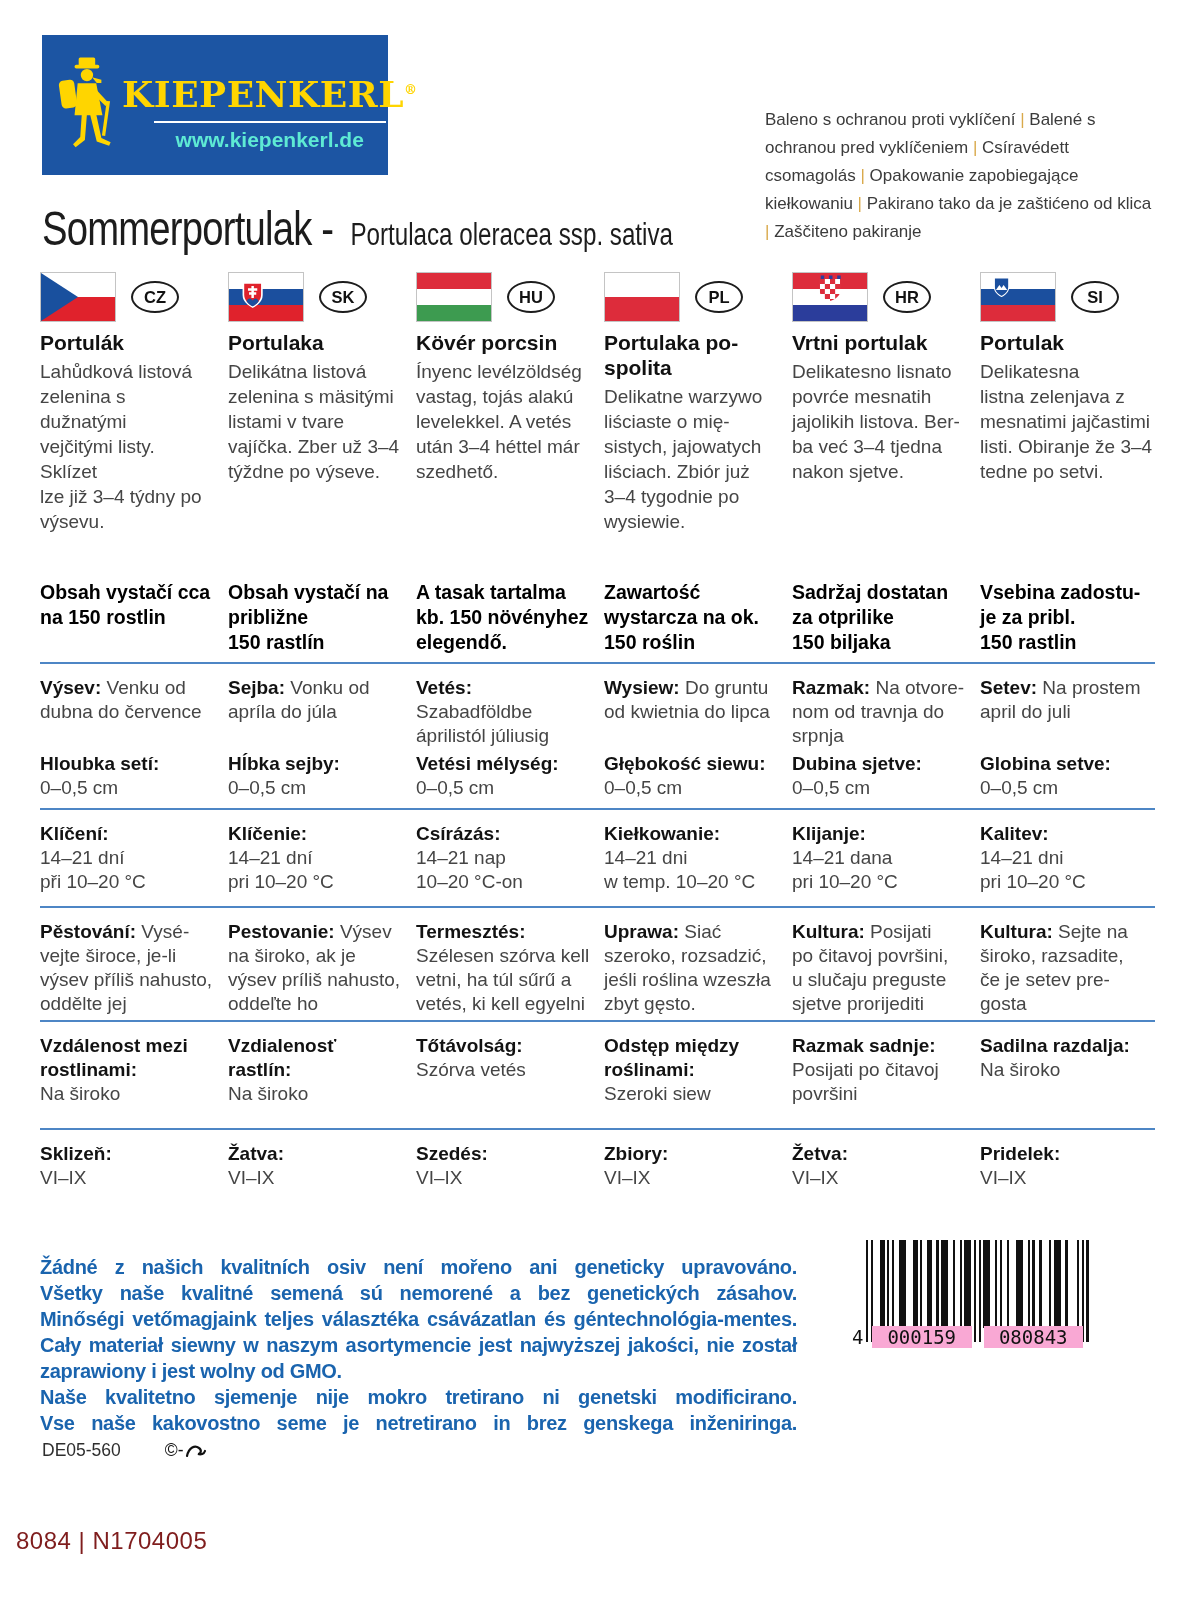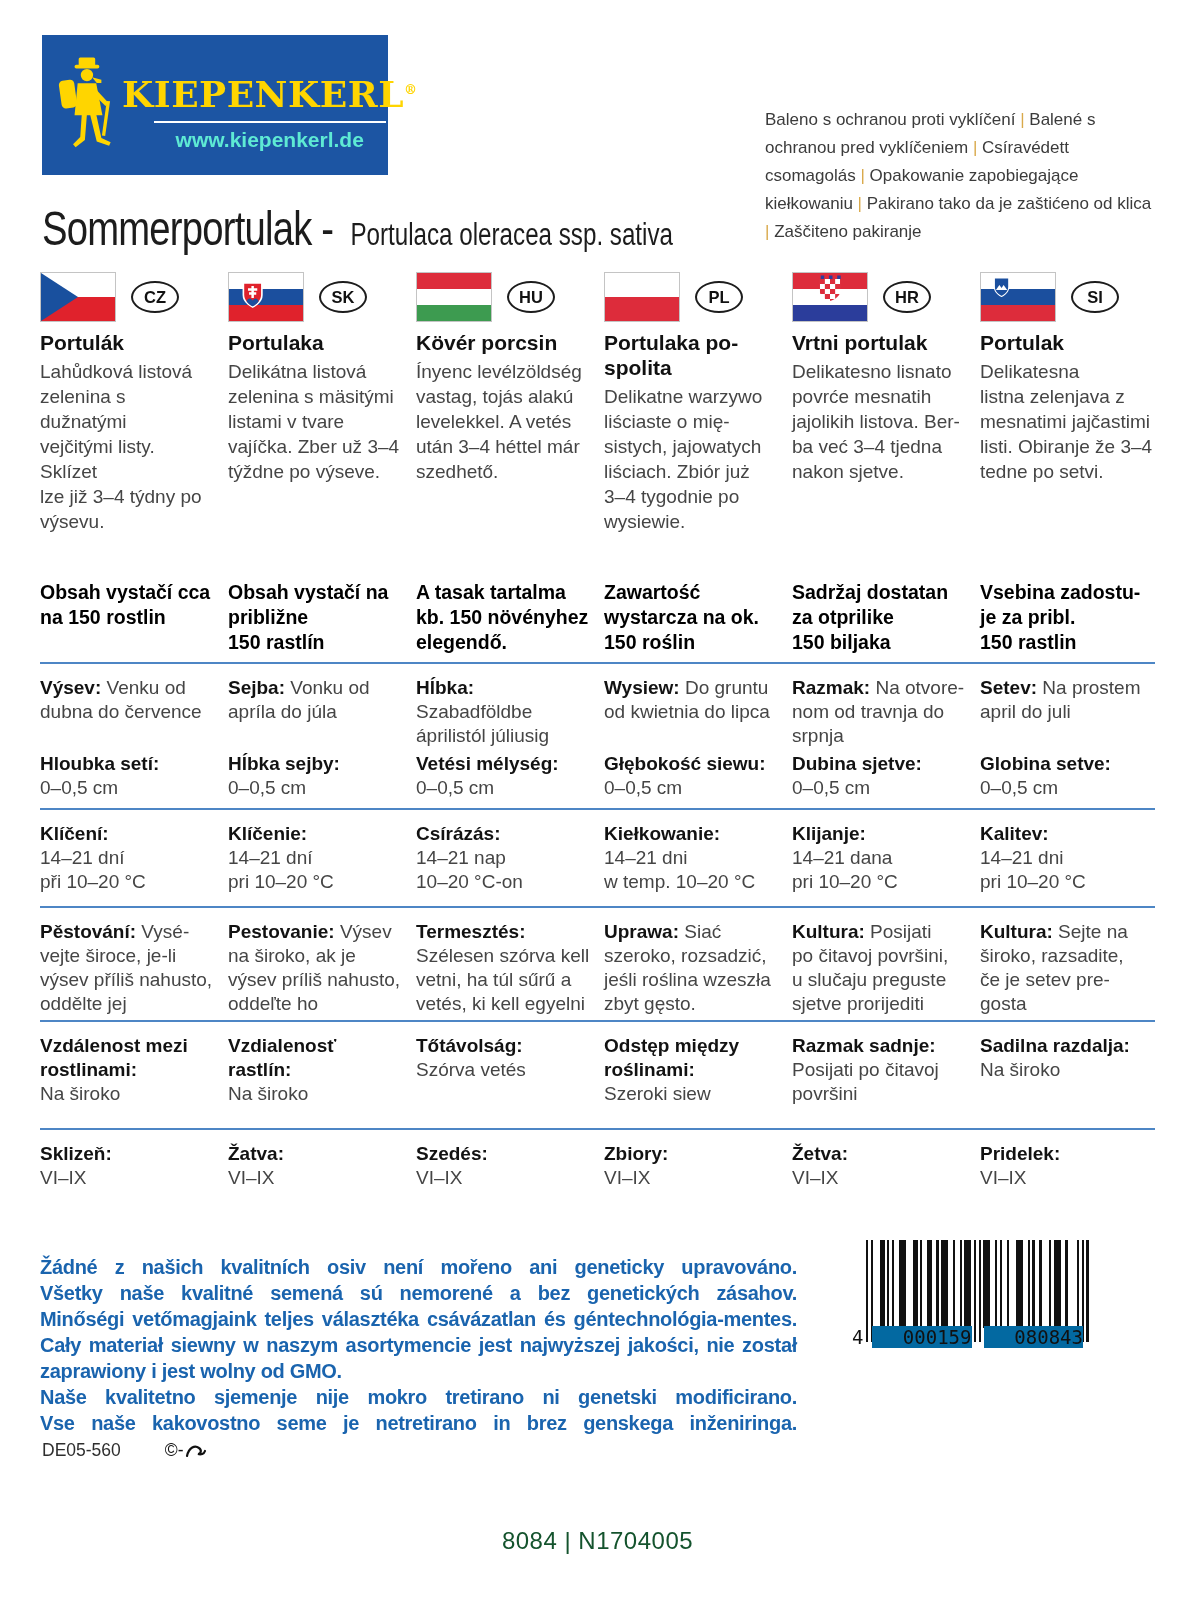--- a/index.html
+++ b/index.html
@@ -264,7 +264,7 @@
 dubna do července</span></div>
       <div class="cell r-sowing"><b>Sejba:</b><span class="inline-text"> Vonku od
 apríla do júla</span></div>
-      <div class="cell r-sowing"><b>Hĺbka:</b><span class="inline-text"> Szabadföldbe
+      <div class="cell r-sowing"><b>Vetés:</b><span class="inline-text"> Szabadföldbe
 áprilistól júliusig</span></div>
       <div class="cell r-sowing"><b>Wysiew:</b><span class="inline-text"> Do gruntu
 od kwietnia do lipca</span></div>

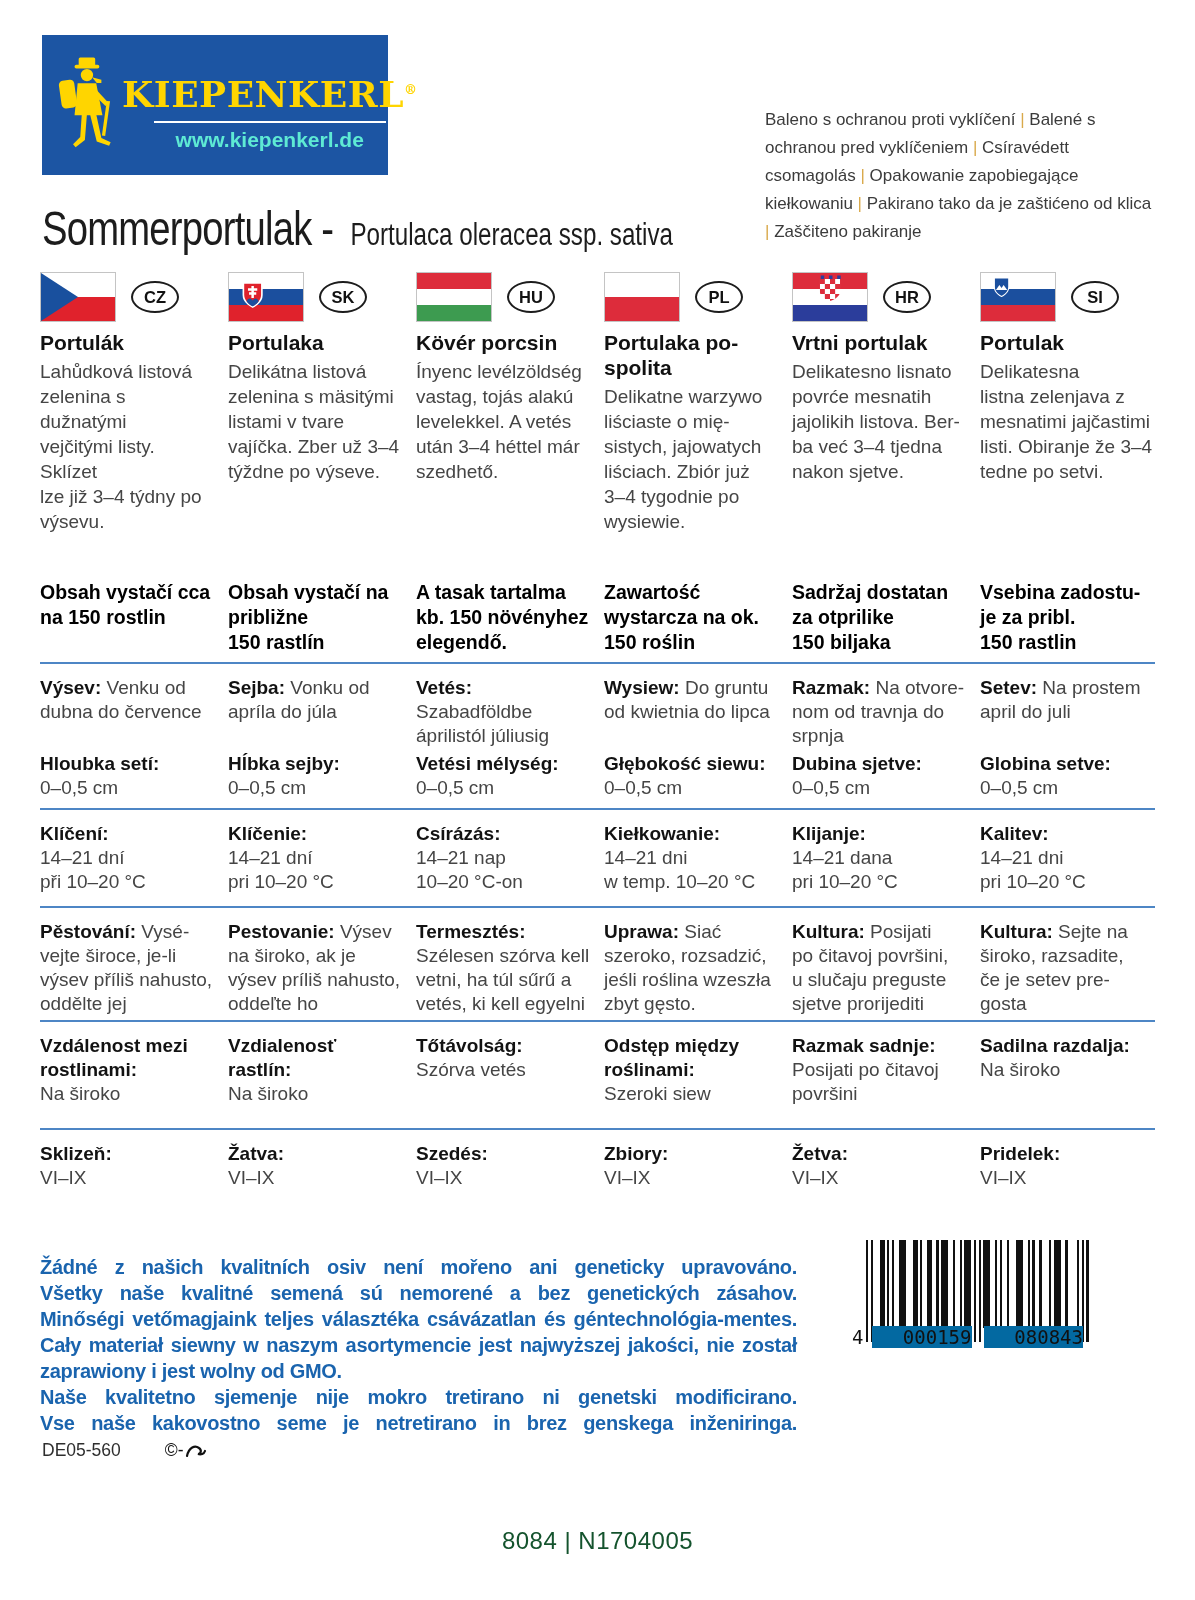--- a/index.html
+++ b/index.html
@@ -66,7 +66,7 @@
   .bc-digits{position:absolute;top:86px;left:0;width:237px;display:flex;
              font-family:"DejaVu Sans Mono",monospace;font-size:19px;color:#111;}
   .bc-digits .d0{width:14px;background:#fff;}
-  .bc-digits .dg{flex:1;background:#0369a1;text-align:right;margin:0 6px;}
+  .bc-digits .dg{flex:1;background:#f9a8d4;text-align:center;margin:0 6px;}
   .print-line{margin:4px 0 0 42px;display:flex;align-items:center;gap:44px;font-size:17.5px;color:#2e2e2e;}
   .cmark{display:flex;align-items:center;gap:1px;color:#111;}
   .batch{margin-top:66px;text-align:center;font-size:24px;color:#14532d;letter-spacing:.5px;}

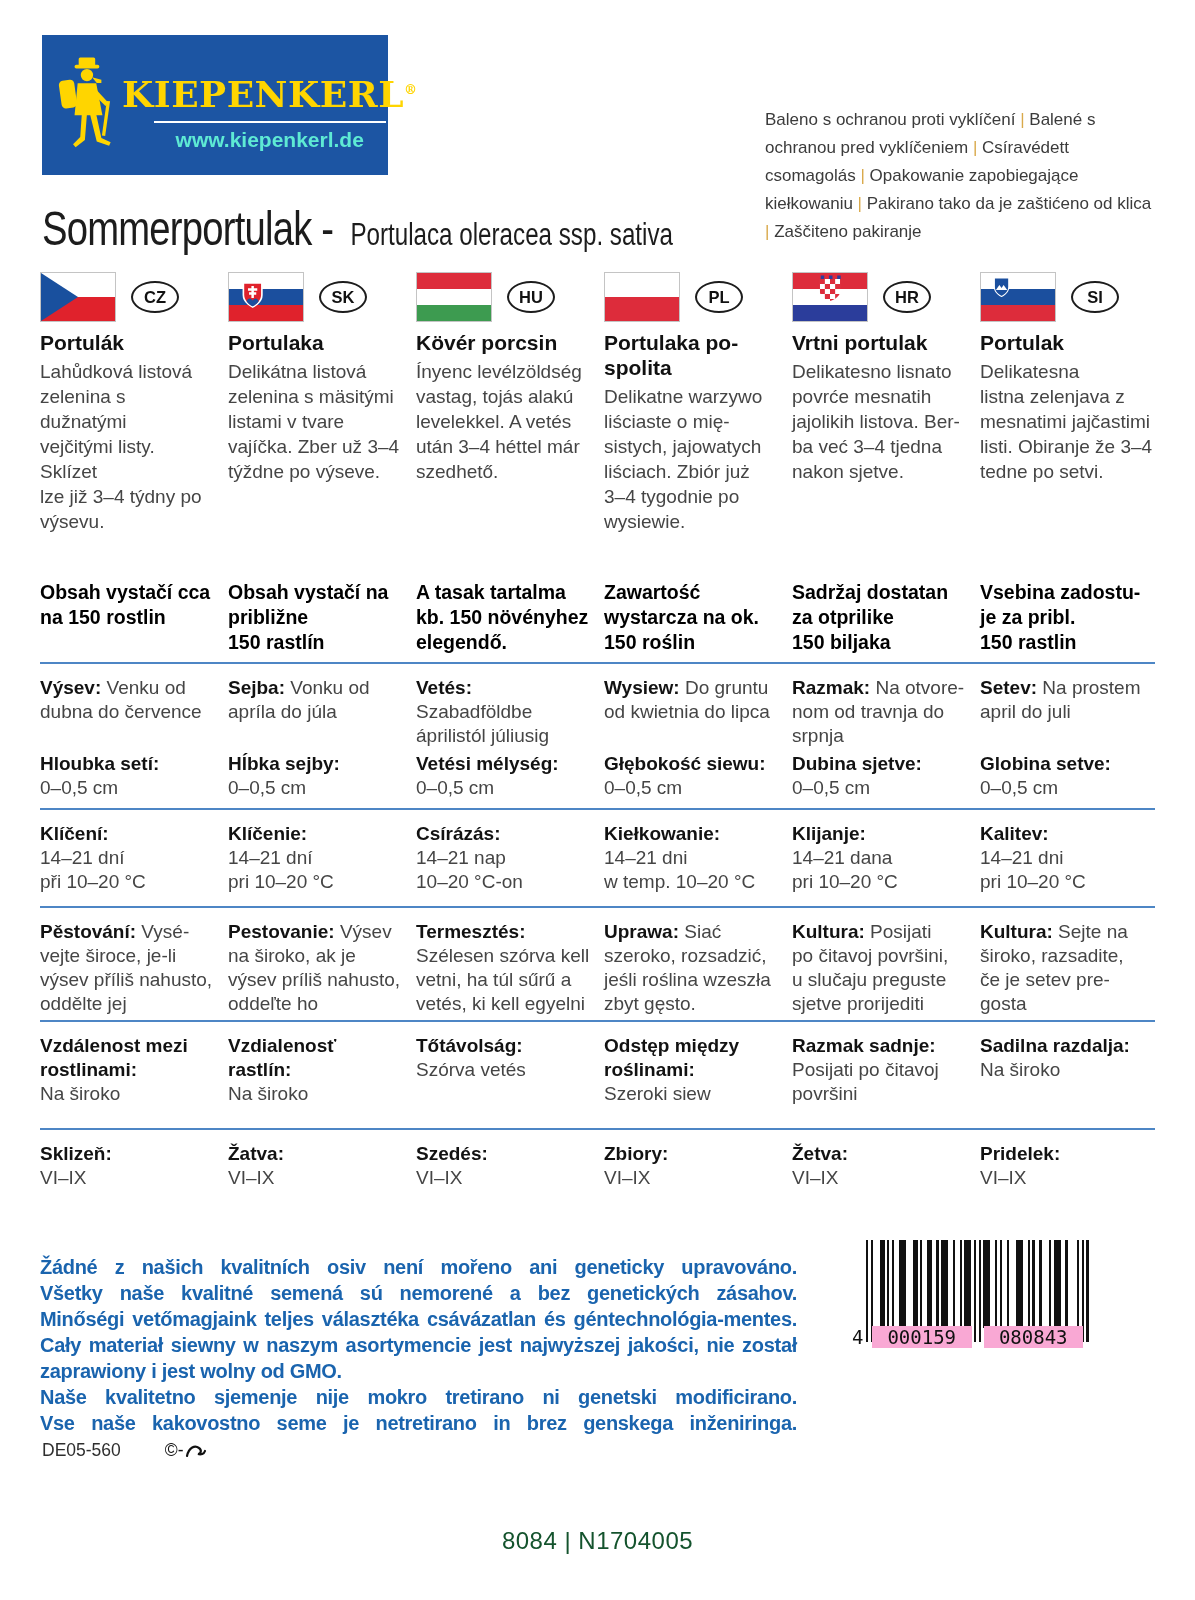--- a/index.html
+++ b/index.html
@@ -69,7 +69,7 @@
   .bc-digits .dg{flex:1;background:#f9a8d4;text-align:center;margin:0 6px;}
   .print-line{margin:4px 0 0 42px;display:flex;align-items:center;gap:44px;font-size:17.5px;color:#2e2e2e;}
   .cmark{display:flex;align-items:center;gap:1px;color:#111;}
-  .batch{margin-top:66px;text-align:center;font-size:24px;color:#14532d;letter-spacing:.5px;}
+  .batch{margin-top:66px;font-size:24px;color:#7f1d1d;letter-spacing:.5px;margin-left:16px;}
 </style>
 </head>
 <body>

